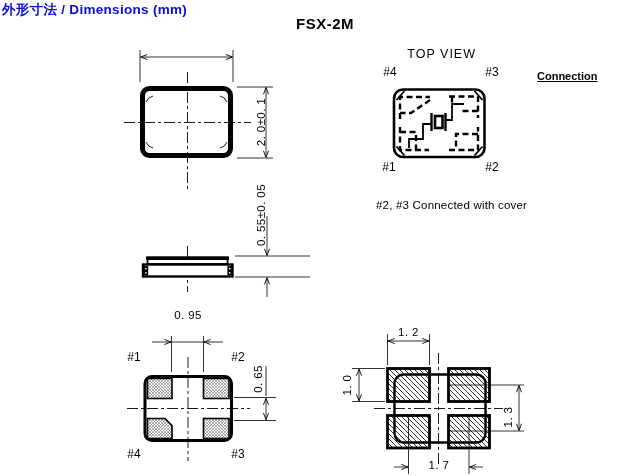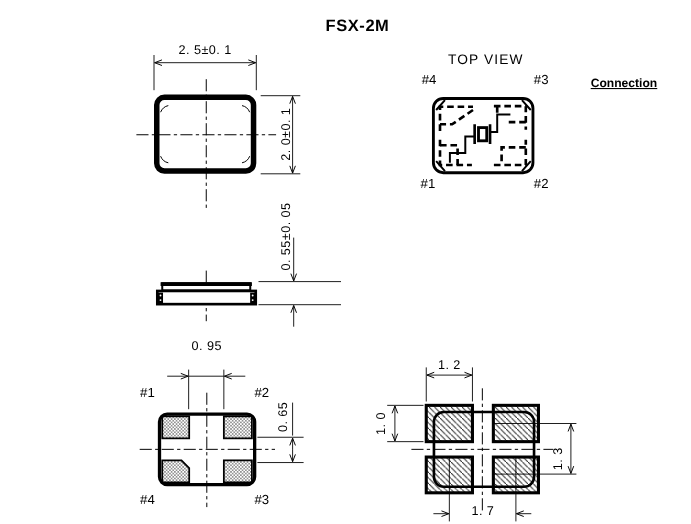--- a/index.html
+++ b/index.html
@@ -120,6 +120,7 @@
     </g>
   </svg>
 
+  <div class="txt title" style="left:2px;top:2px;">外形寸法 / Dimensions (mm)</div>
   <div class="txt part" style="left:296px;top:15px;">FSX-2M</div>
 
   <div class="txt dim" style="left:140px;top:40px;width:93px;">2. 5±0. 1</div>

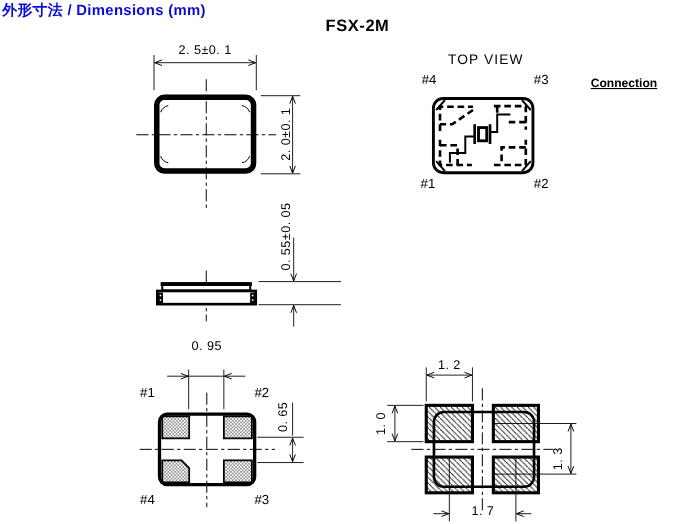--- a/index.html
+++ b/index.html
@@ -123,7 +123,6 @@
   <div class="txt title" style="left:2px;top:2px;">外形寸法 / Dimensions (mm)</div>
   <div class="txt part" style="left:296px;top:15px;">FSX-2M</div>
 
-  <div class="txt dim" style="left:140px;top:40px;width:93px;">2. 5±0. 1</div>
   <div class="txt dim rot" style="left:226px;top:115px;width:72px;">2. 0±0. 1</div>
 
   <div class="txt dim rot" style="left:224px;top:208px;width:76px;">0. 55±0. 05</div>

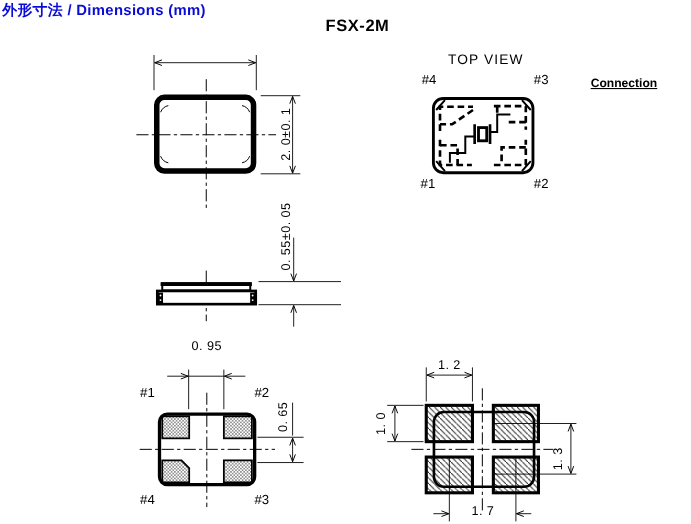--- a/index.html
+++ b/index.html
@@ -135,6 +135,7 @@
 
   <div class="txt conn-head" style="left:537px;top:70px;">Connection</div>
 
+  <div class="txt note" style="left:376px;top:199px;">#2, #3 Connected with cover</div>
 
   <div class="txt padnum" style="left:124px;top:351px;">#1</div>
   <div class="txt padnum" style="left:228px;top:351px;">#2</div>

